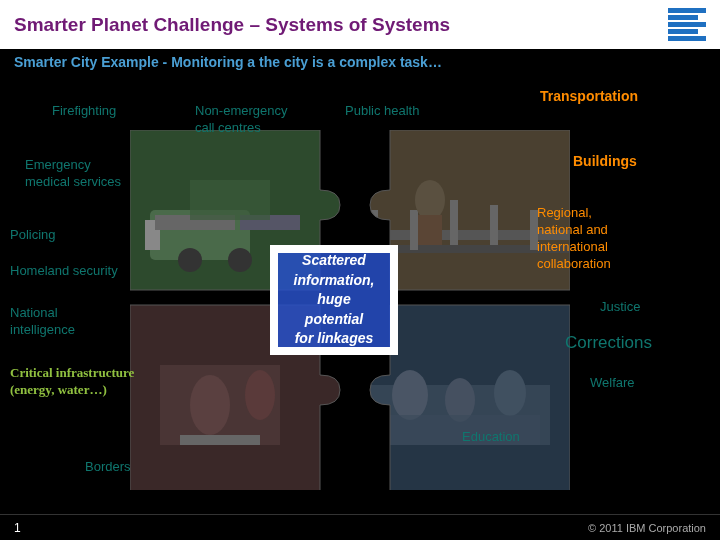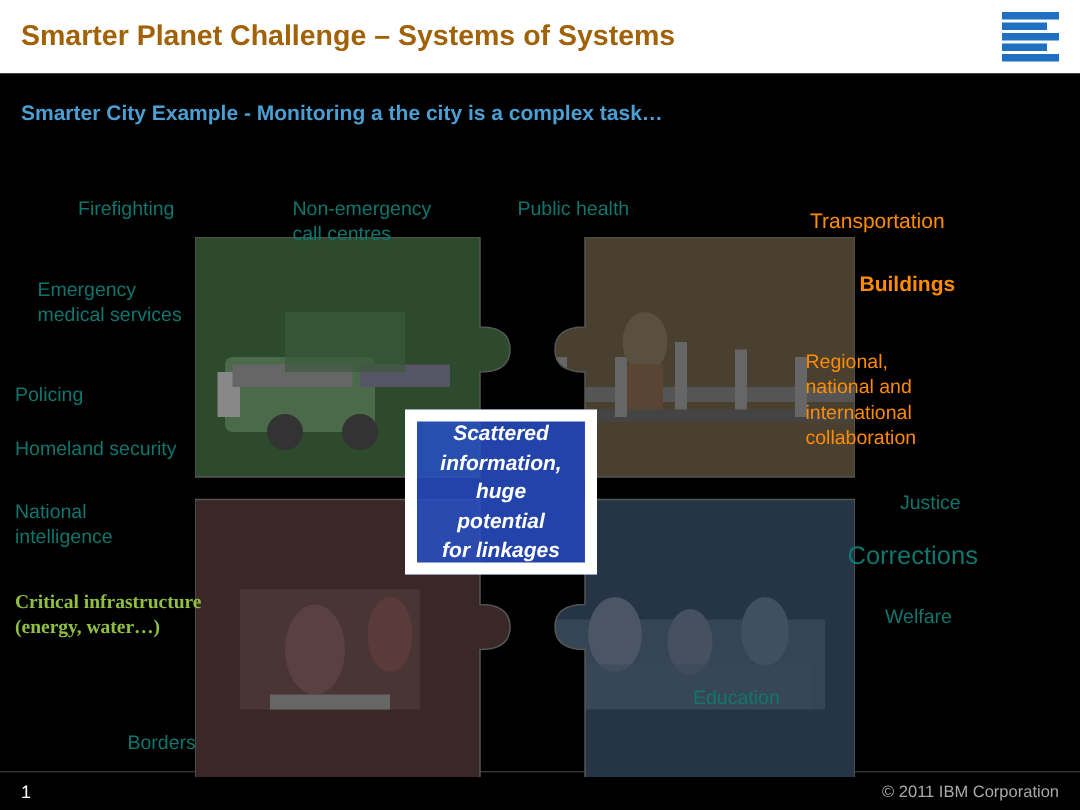--- a/index.html
+++ b/index.html
@@ -34,7 +34,7 @@
     .header-title {
       font-size: 19px;
       font-weight: bold;
-      color: #a16207;
+      color: #701a75;
     }
 
     .ibm-logo {

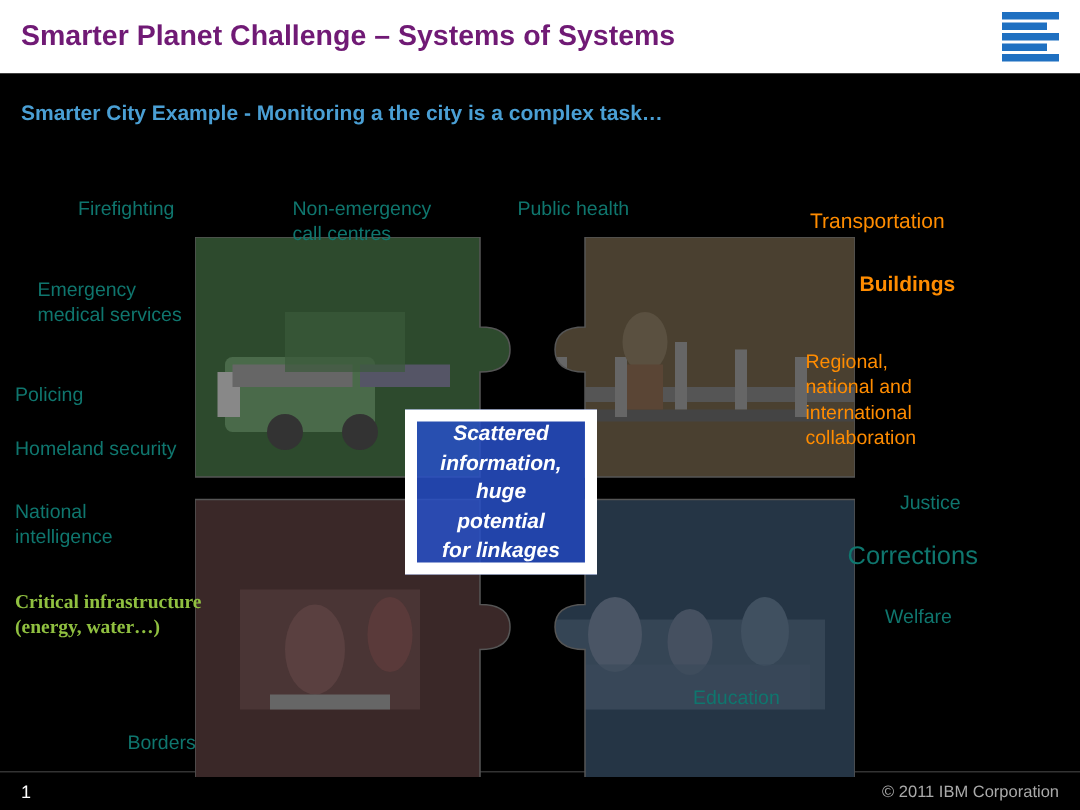--- a/index.html
+++ b/index.html
@@ -56,7 +56,7 @@
     
     .subtitle-bar {
       background: #000;
-      padding: 18px 14px;
+      padding: 4px 14px;
     }
 
     .subtitle-text {

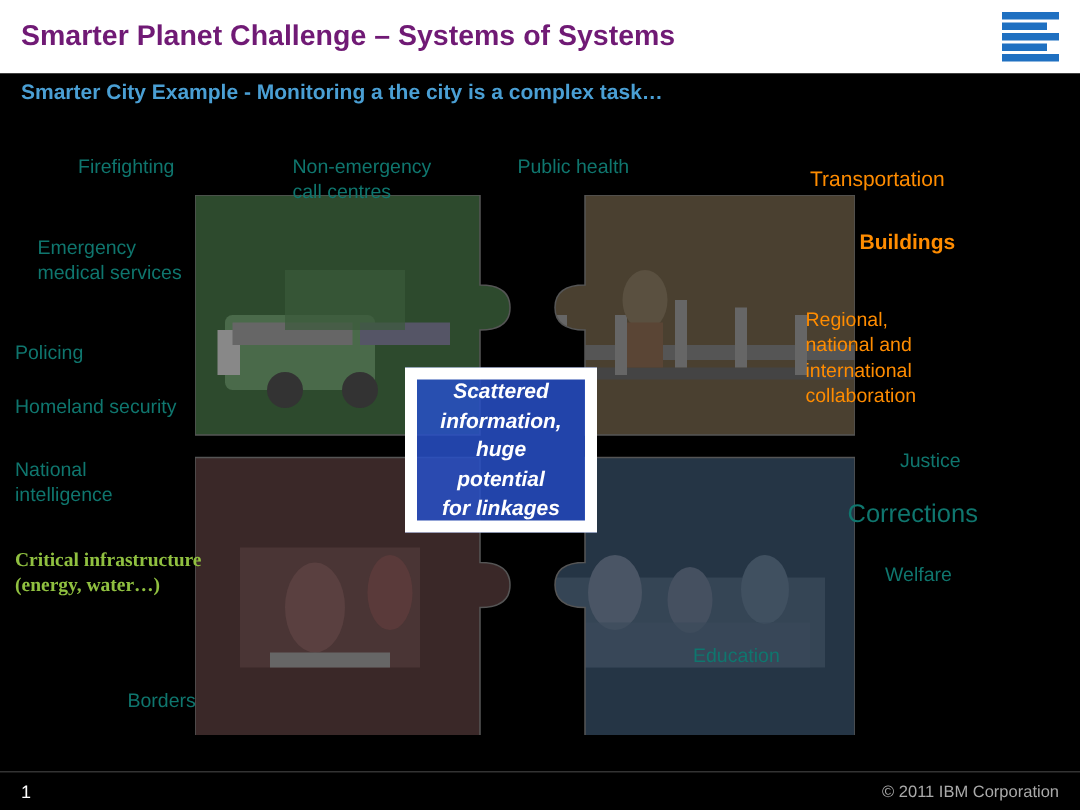--- a/index.html
+++ b/index.html
@@ -256,7 +256,7 @@
 
     <div class="label" style="top:28px; left:345px; font-size:13px;">Public health</div>
 
-    <div class="label label-orange" style="top:36px; left:540px; font-size:14px; font-weight:normal;text-align:center;">Transportation</div>
+    <div class="label label-orange" style="top:13px; left:540px; font-size:14px; font-weight:bold;text-align:center;">Transportation</div>
 
     <div class="label label-orange" style="top:78px; left:573px; font-size:14px; font-weight:bold;">Buildings</div>
 

